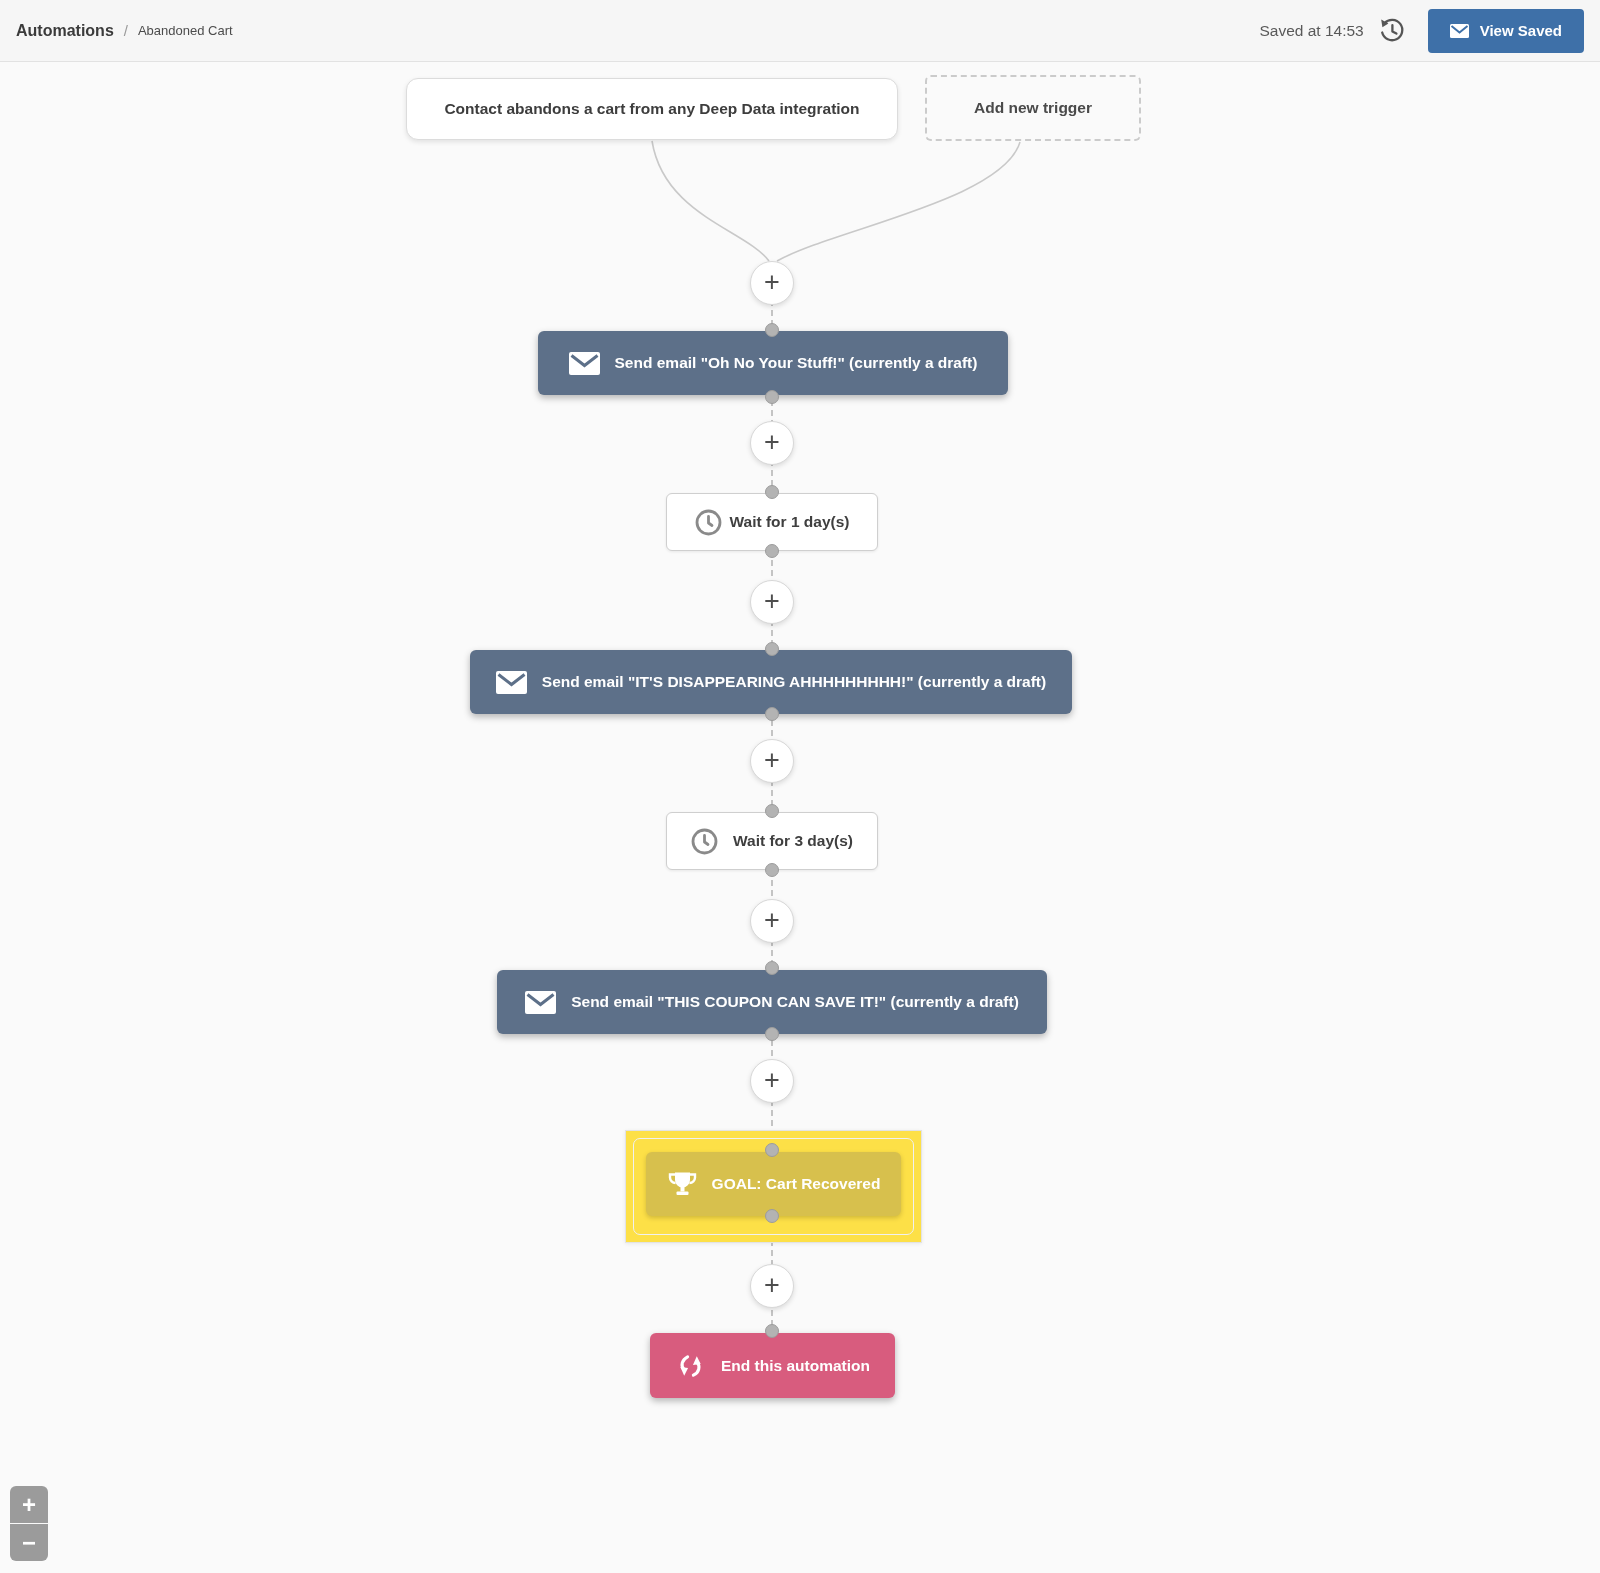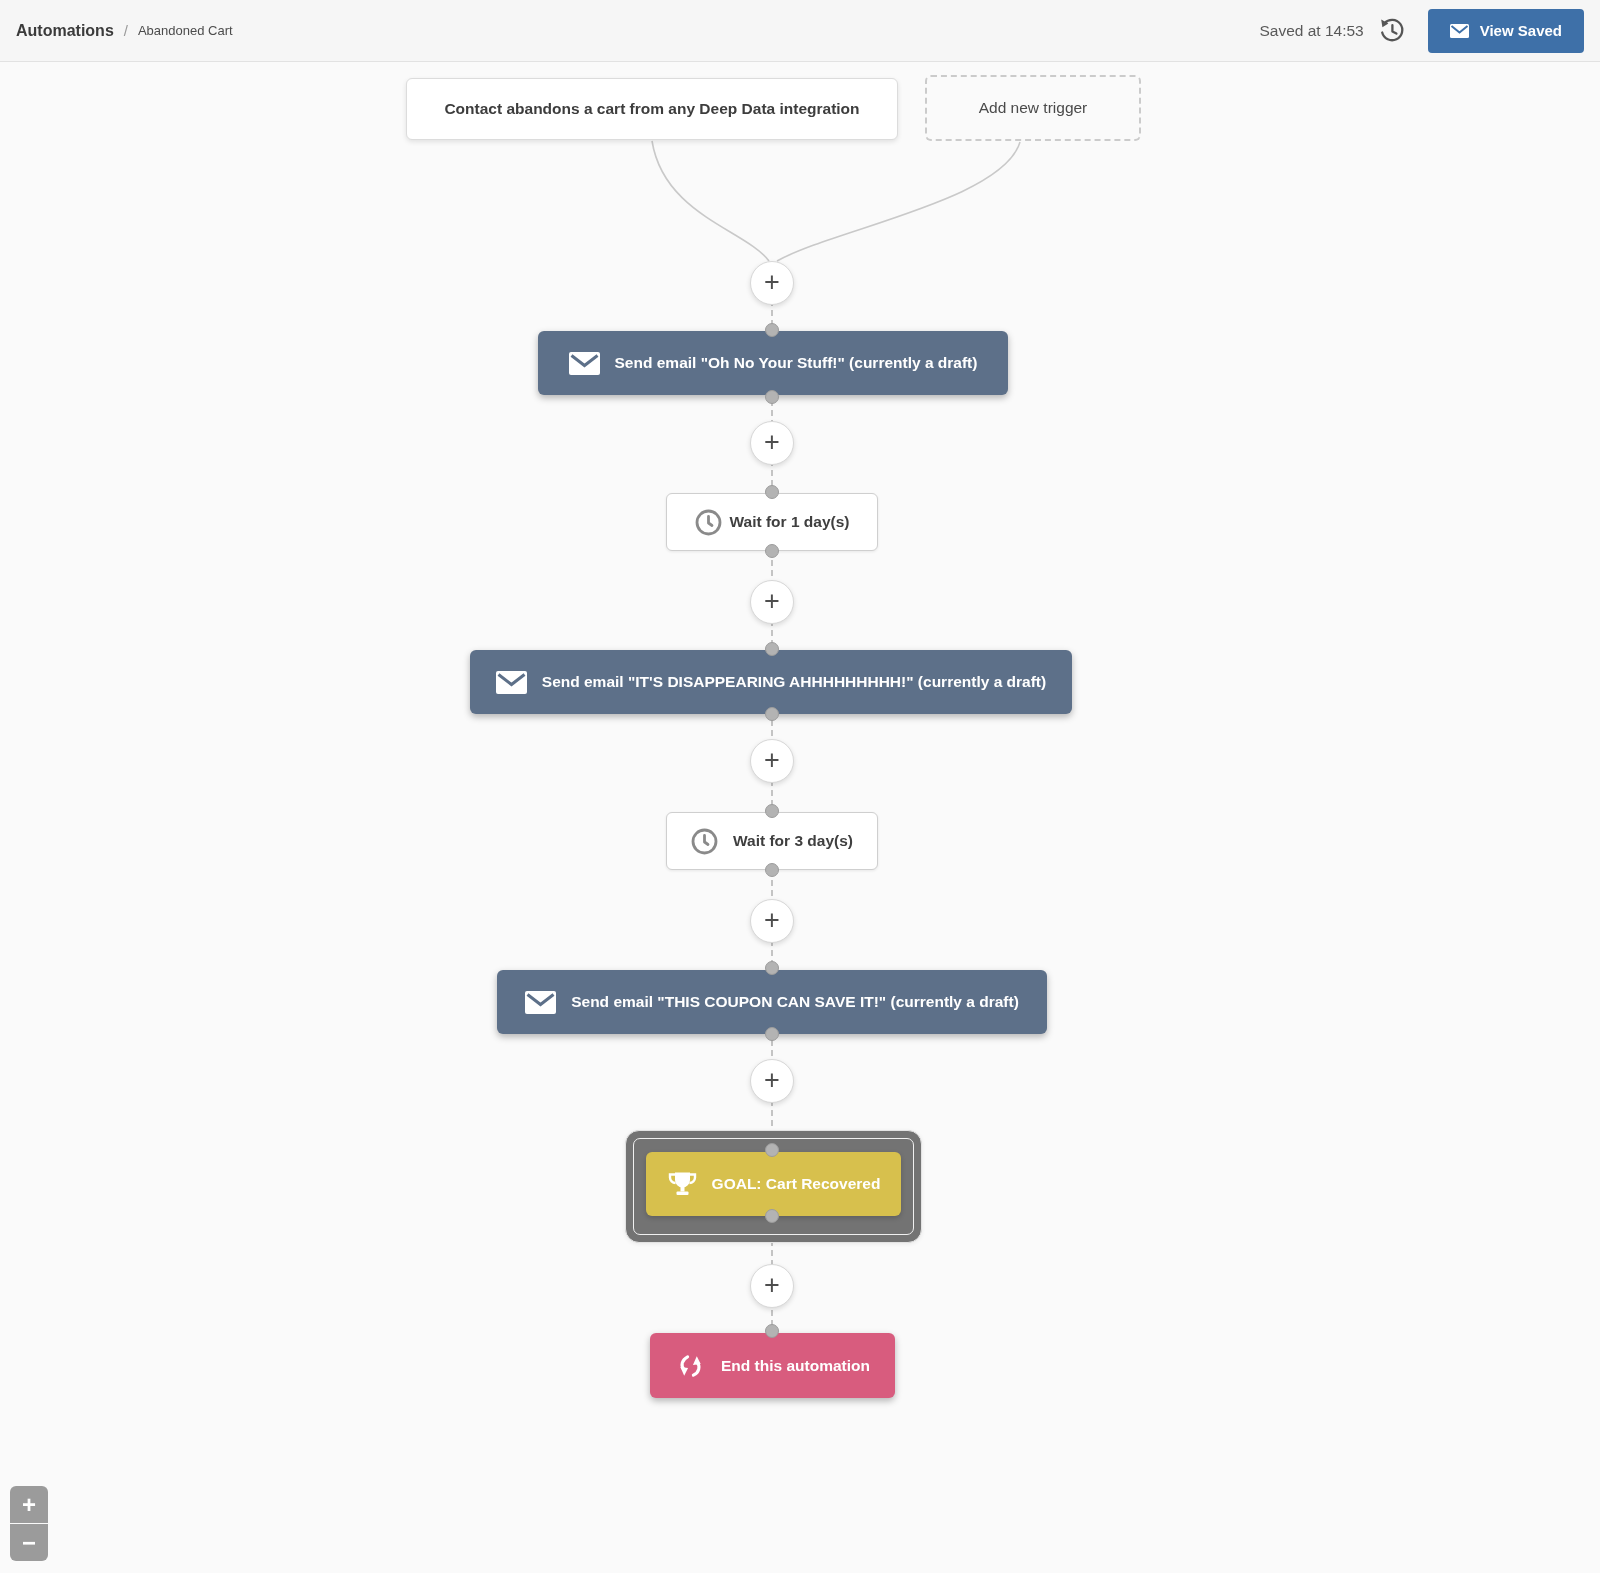--- a/index.html
+++ b/index.html
@@ -26,7 +26,7 @@
 
   
   .trigger-box { position:absolute; left:406px; top:78px; width:492px; height:62px; background:#fff;
-                 border:1px solid #dcdcdc; border-radius:6px; box-shadow:0 2px 5px rgba(0,0,0,0.10);
+                 border:1px solid #dcdcdc; border-radius:12px; box-shadow:0 2px 5px rgba(0,0,0,0.10);
                  display:flex; align-items:center; justify-content:center; font-size:15.5px;
                  font-weight:bold; color:#3d3d3d; box-sizing:border-box; z-index:3; cursor:pointer; }
   .add-trigger { position:absolute; left:925px; top:75px; width:216px; height:66px;

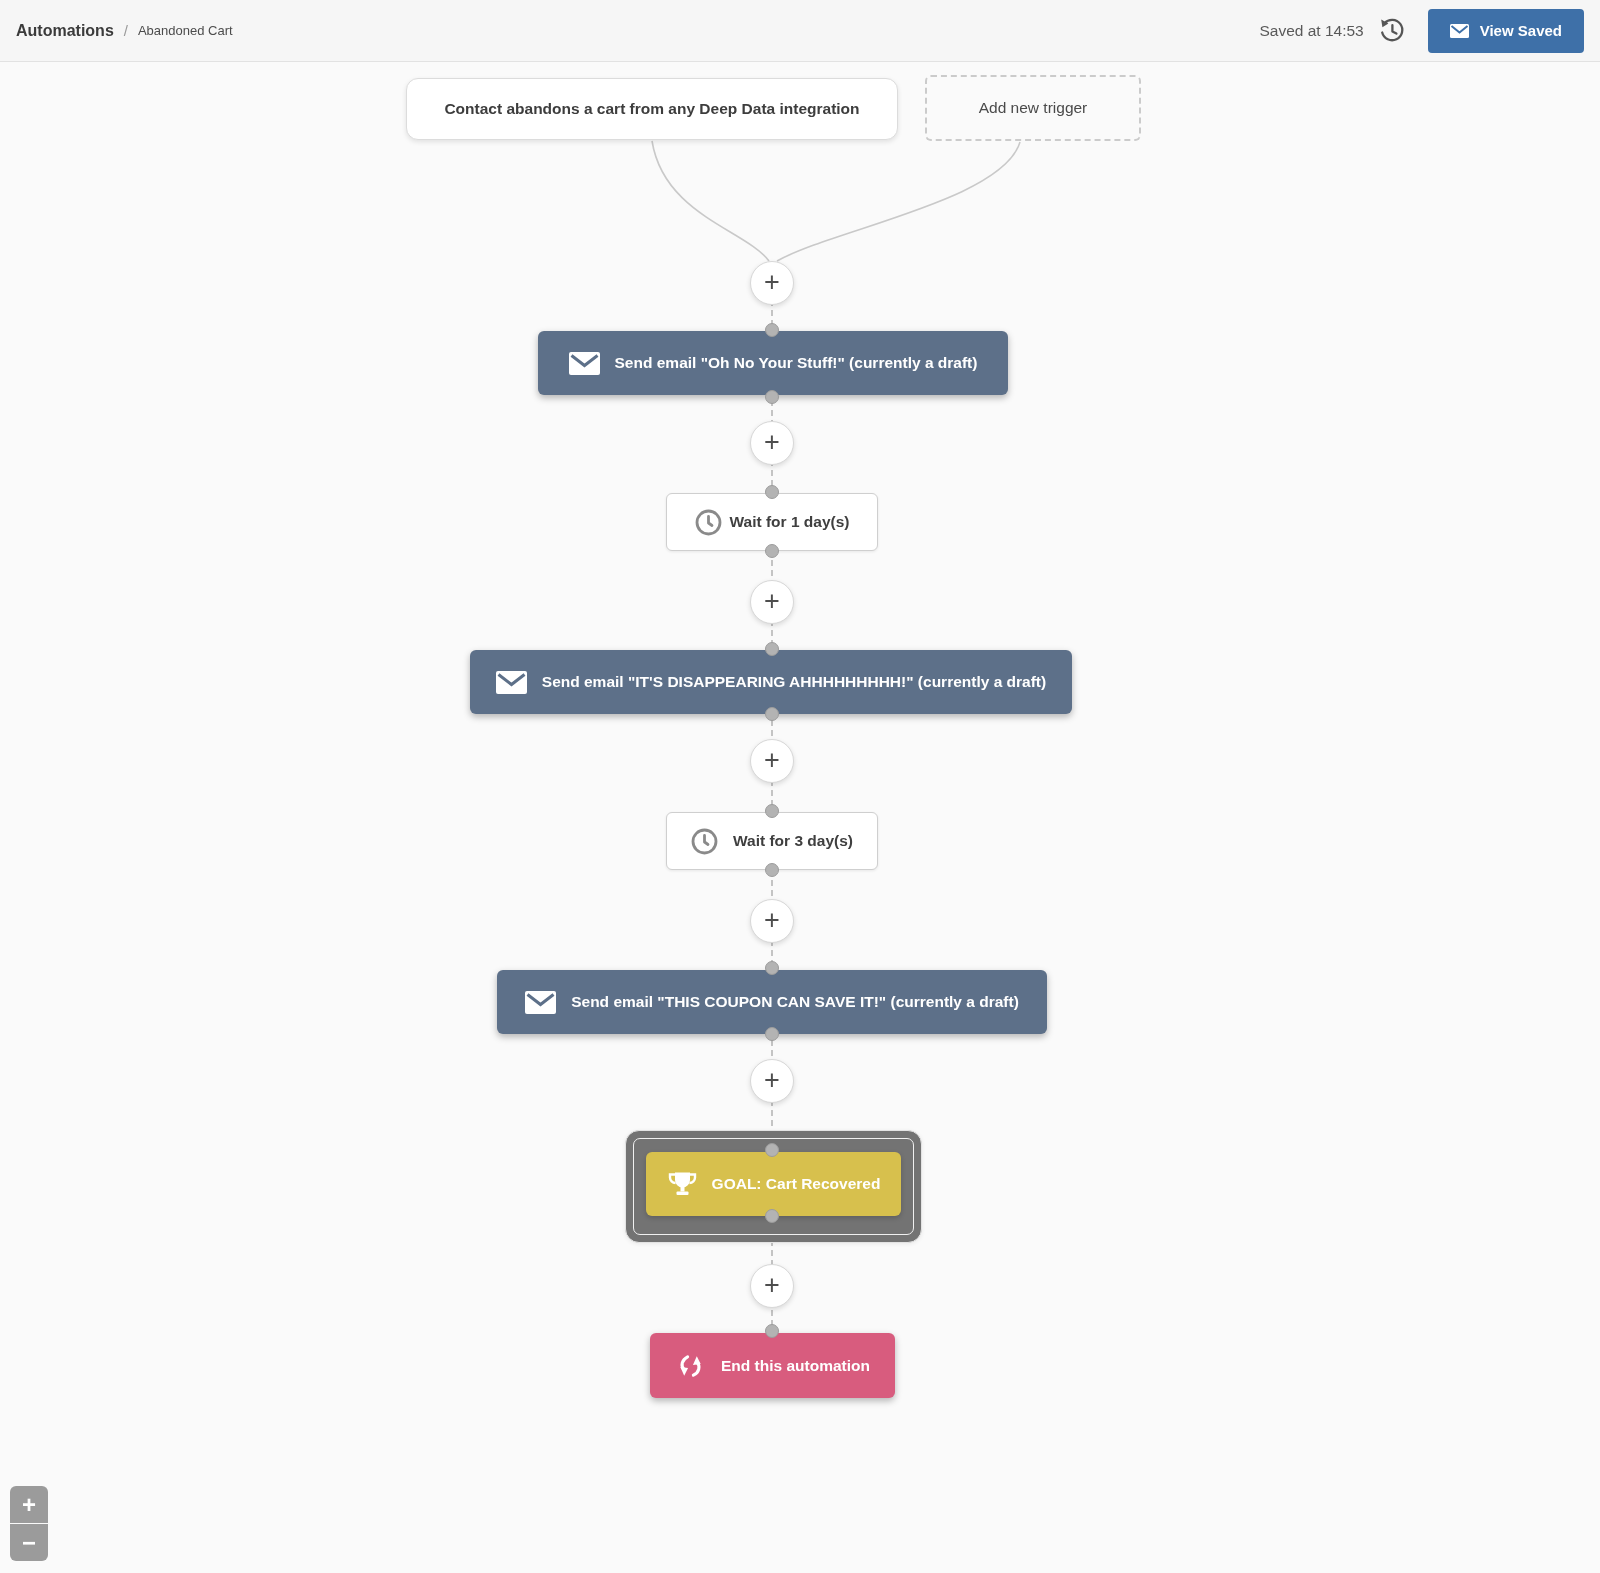--- a/index.html
+++ b/index.html
@@ -31,7 +31,7 @@
                  font-weight:bold; color:#3d3d3d; box-sizing:border-box; z-index:3; cursor:pointer; }
   .add-trigger { position:absolute; left:925px; top:75px; width:216px; height:66px;
                  border:2px dashed #cbcbcb; border-radius:6px; display:flex; align-items:center;
-                 justify-content:center; font-size:15.5px; font-weight:400; color:#4a4a4a;
+                 justify-content:center; font-size:15.5px; font-weight:700; color:#4a4a4a;
                  box-sizing:border-box; z-index:3; cursor:pointer; }
 
   .node { position:absolute; box-sizing:border-box; display:flex; align-items:center;

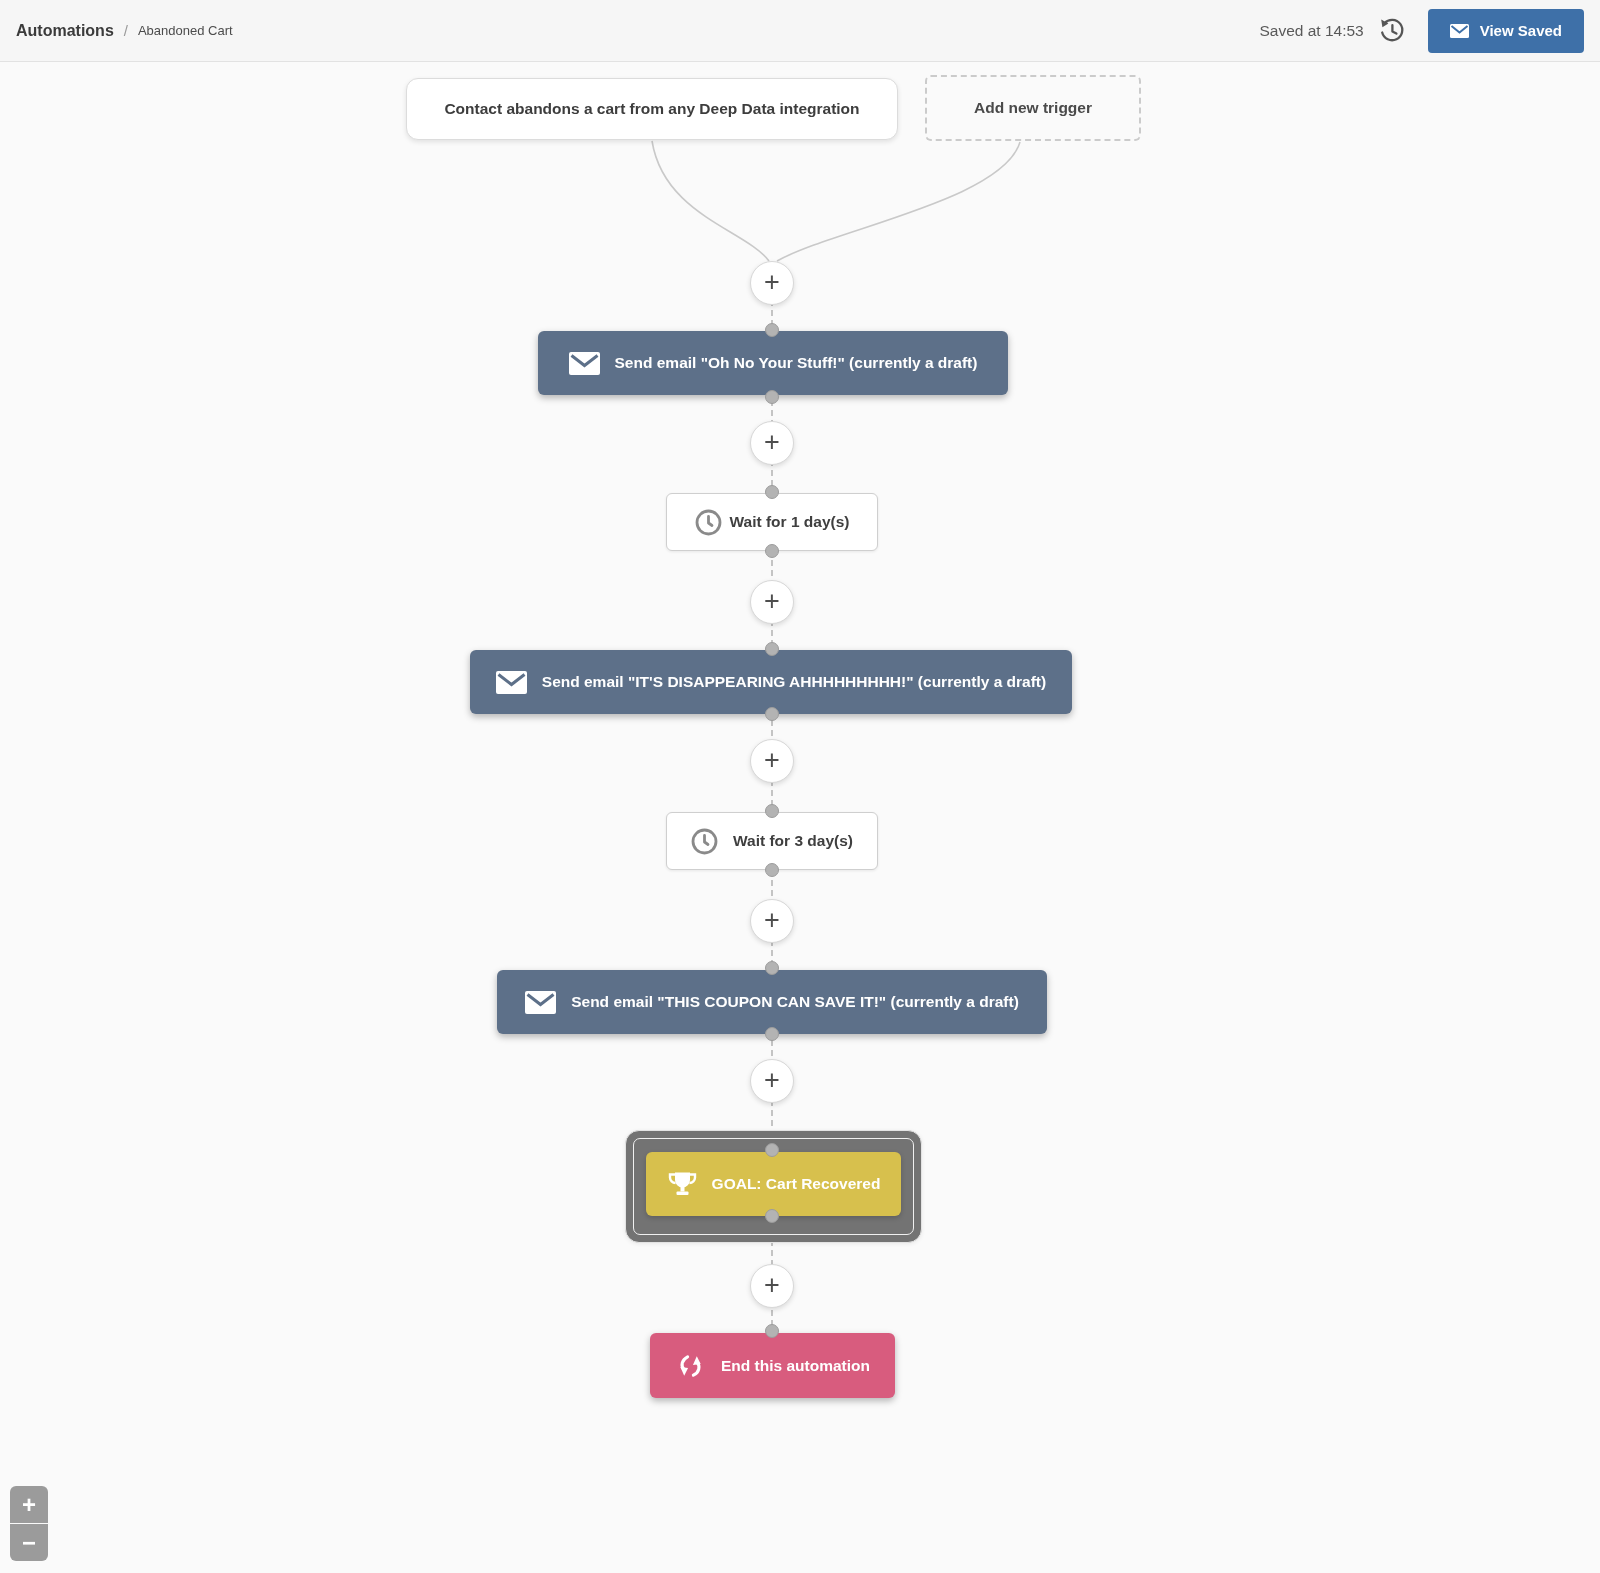--- a/index.html
+++ b/index.html
@@ -41,8 +41,8 @@
   .wait-node  { background:#fff; border:1px solid #cfcfcf; box-shadow:0 1px 3px rgba(0,0,0,0.08); color:#3f3f3f; }
   .end-node   { background:#d85c7e; box-shadow:0 3px 7px rgba(0,0,0,0.28); color:#fff; }
 
-  .goal-card { position:absolute; left:625px; top:1130px; width:297px; height:113px; background:#737373;
-               border:1px solid #e3e3e3; border-radius:14px; box-shadow:0 1px 4px rgba(0,0,0,0.07);
+  .goal-card { position:absolute; left:625px; top:1130px; width:297px; height:113px; background:#fde047;
+               border:1px solid #e3e3e3; border-radius:0; box-shadow:0 1px 4px rgba(0,0,0,0.07);
                box-sizing:border-box; z-index:2; }
   .goal-card-inner { position:absolute; left:7px; top:7px; right:7px; bottom:7px;
                      border:1px solid #f0f0f0; border-radius:7px; }

